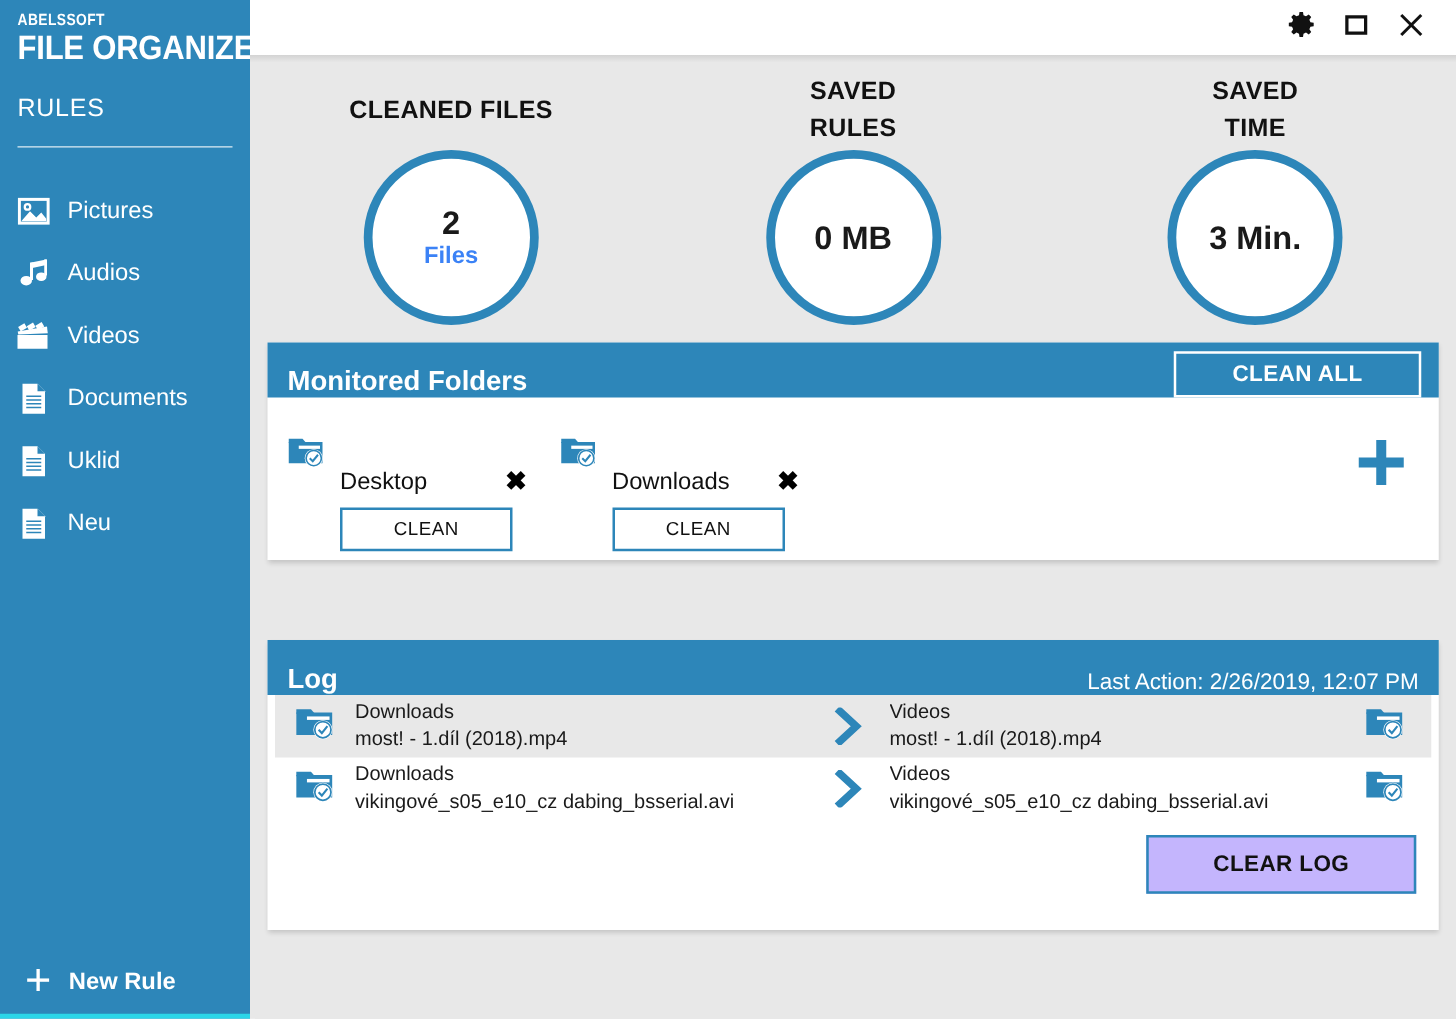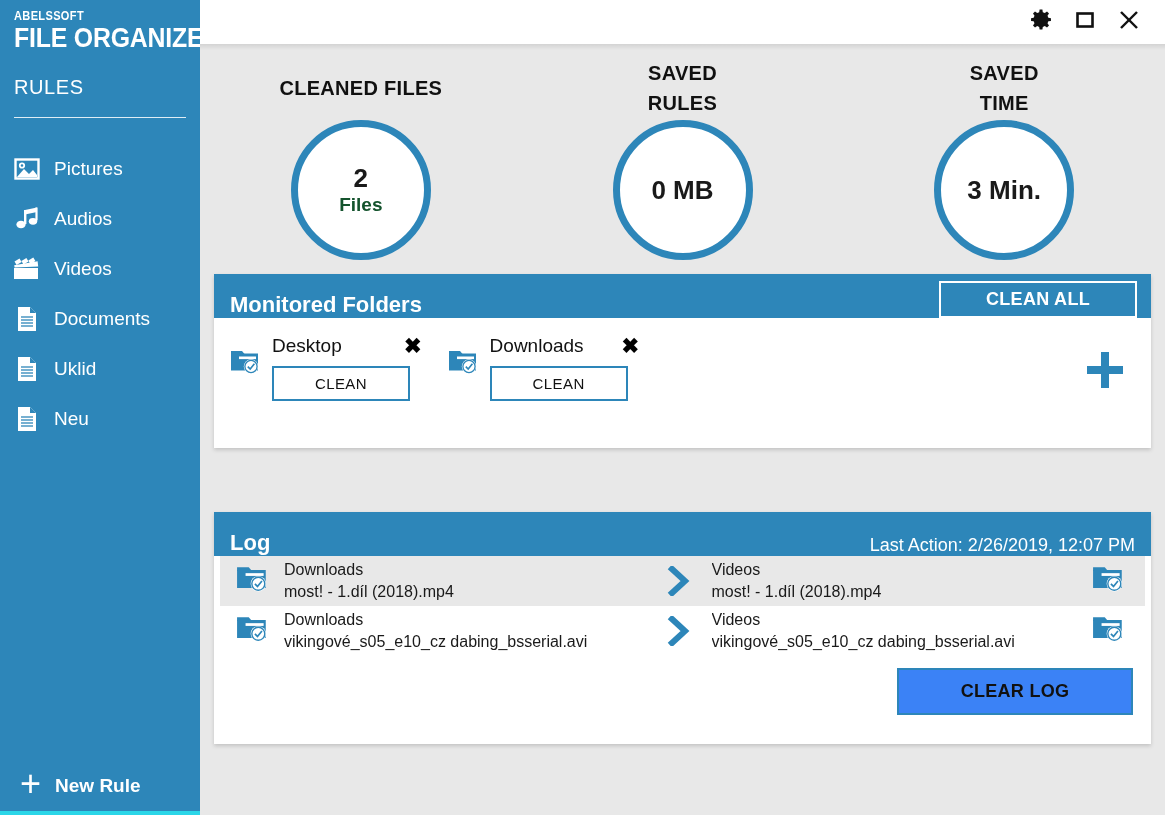--- a/index.html
+++ b/index.html
@@ -224,7 +224,7 @@
     line-height: 30px;
   }
   .stat-unit {
-    color: #14532d;
+    color: #3b82f6;
     font-size: 19px;
     font-weight: bold;
     line-height: 24px;

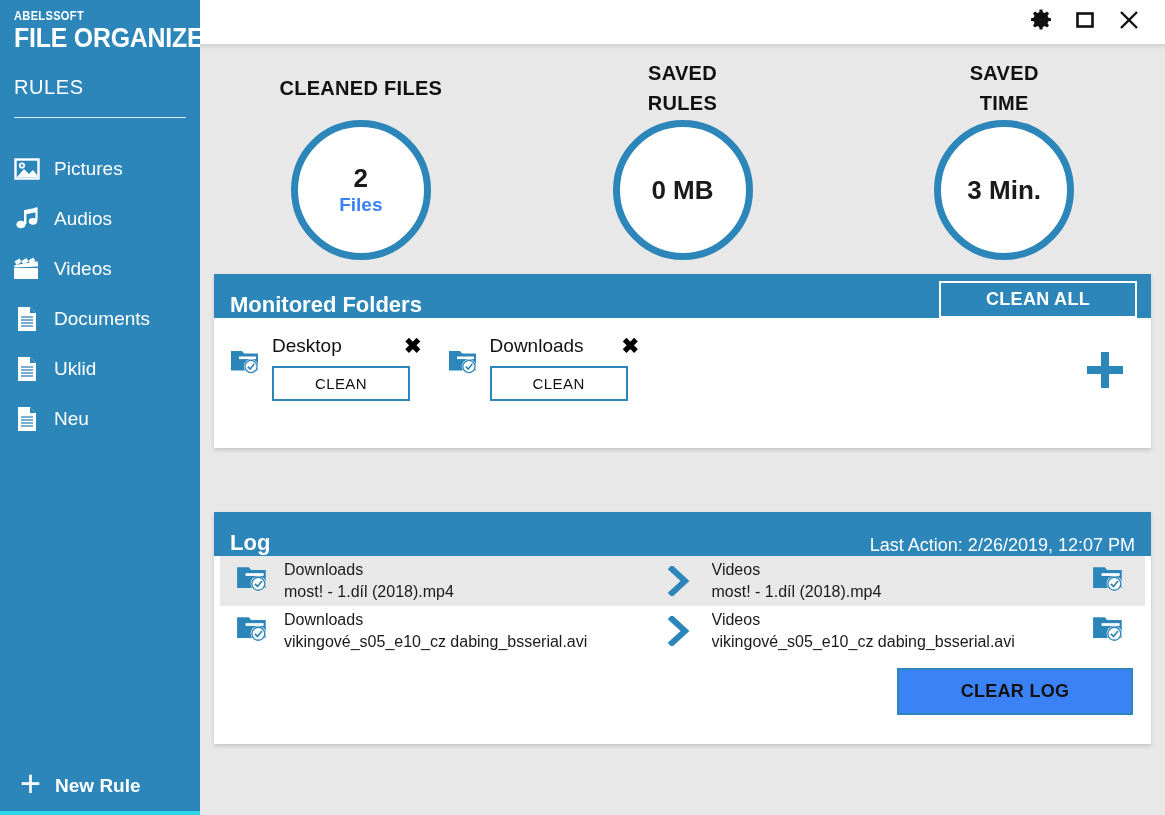--- a/index.html
+++ b/index.html
@@ -288,7 +288,7 @@
     margin-top: 16px;
     margin-right: 10px;
   }
-  .folder-right { padding-top: 0; }
+  .folder-right { padding-top: 0; margin-top: 40px; }
   .folder-row1 {
     display: flex;
     align-items: center;

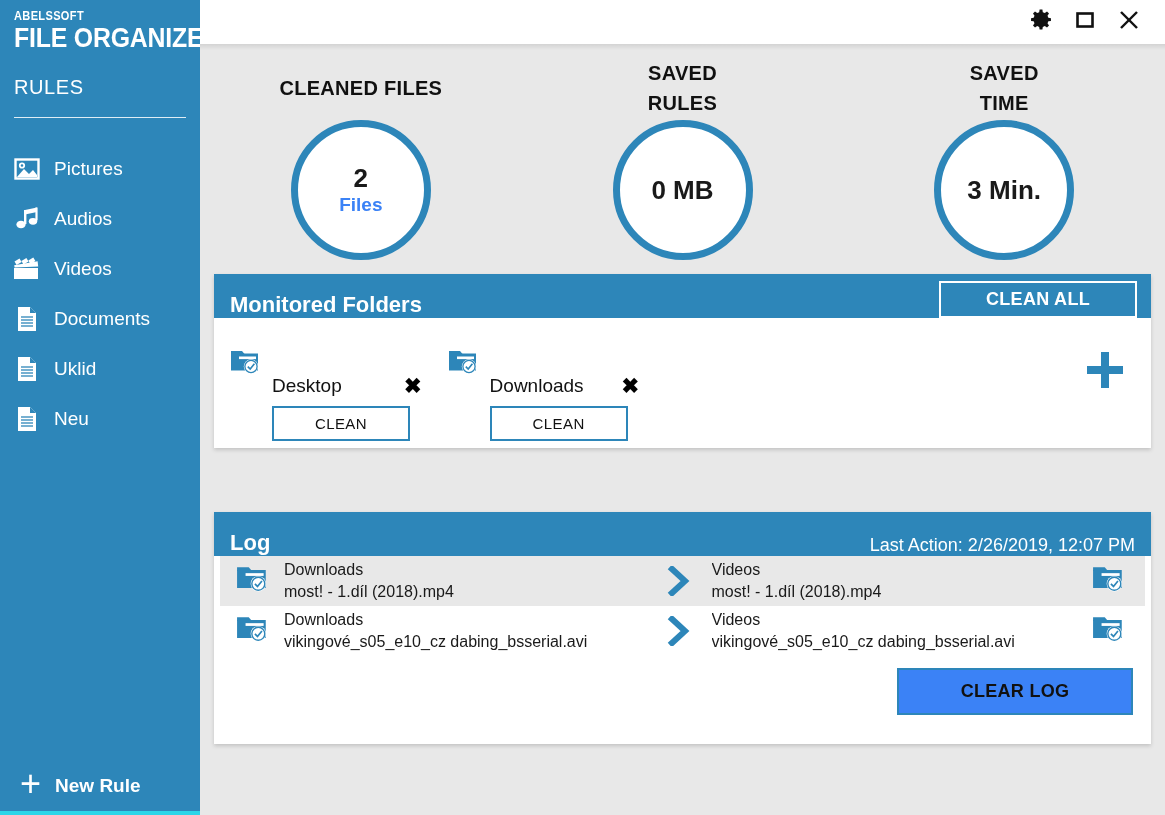--- a/index.html
+++ b/index.html
@@ -395,11 +395,11 @@
     padding: 12px 18px 14px 0;
   }
   .clear-log-btn {
-    width: 236px;
+    width: 216px;
     padding: 11px 0;
     text-align: center;
     border: 2px solid #2d86b9;
-    background: #3b82f6;
+    background: #c4b5fd;
     font-size: 18px;
     font-weight: bold;
     color: #111111;

